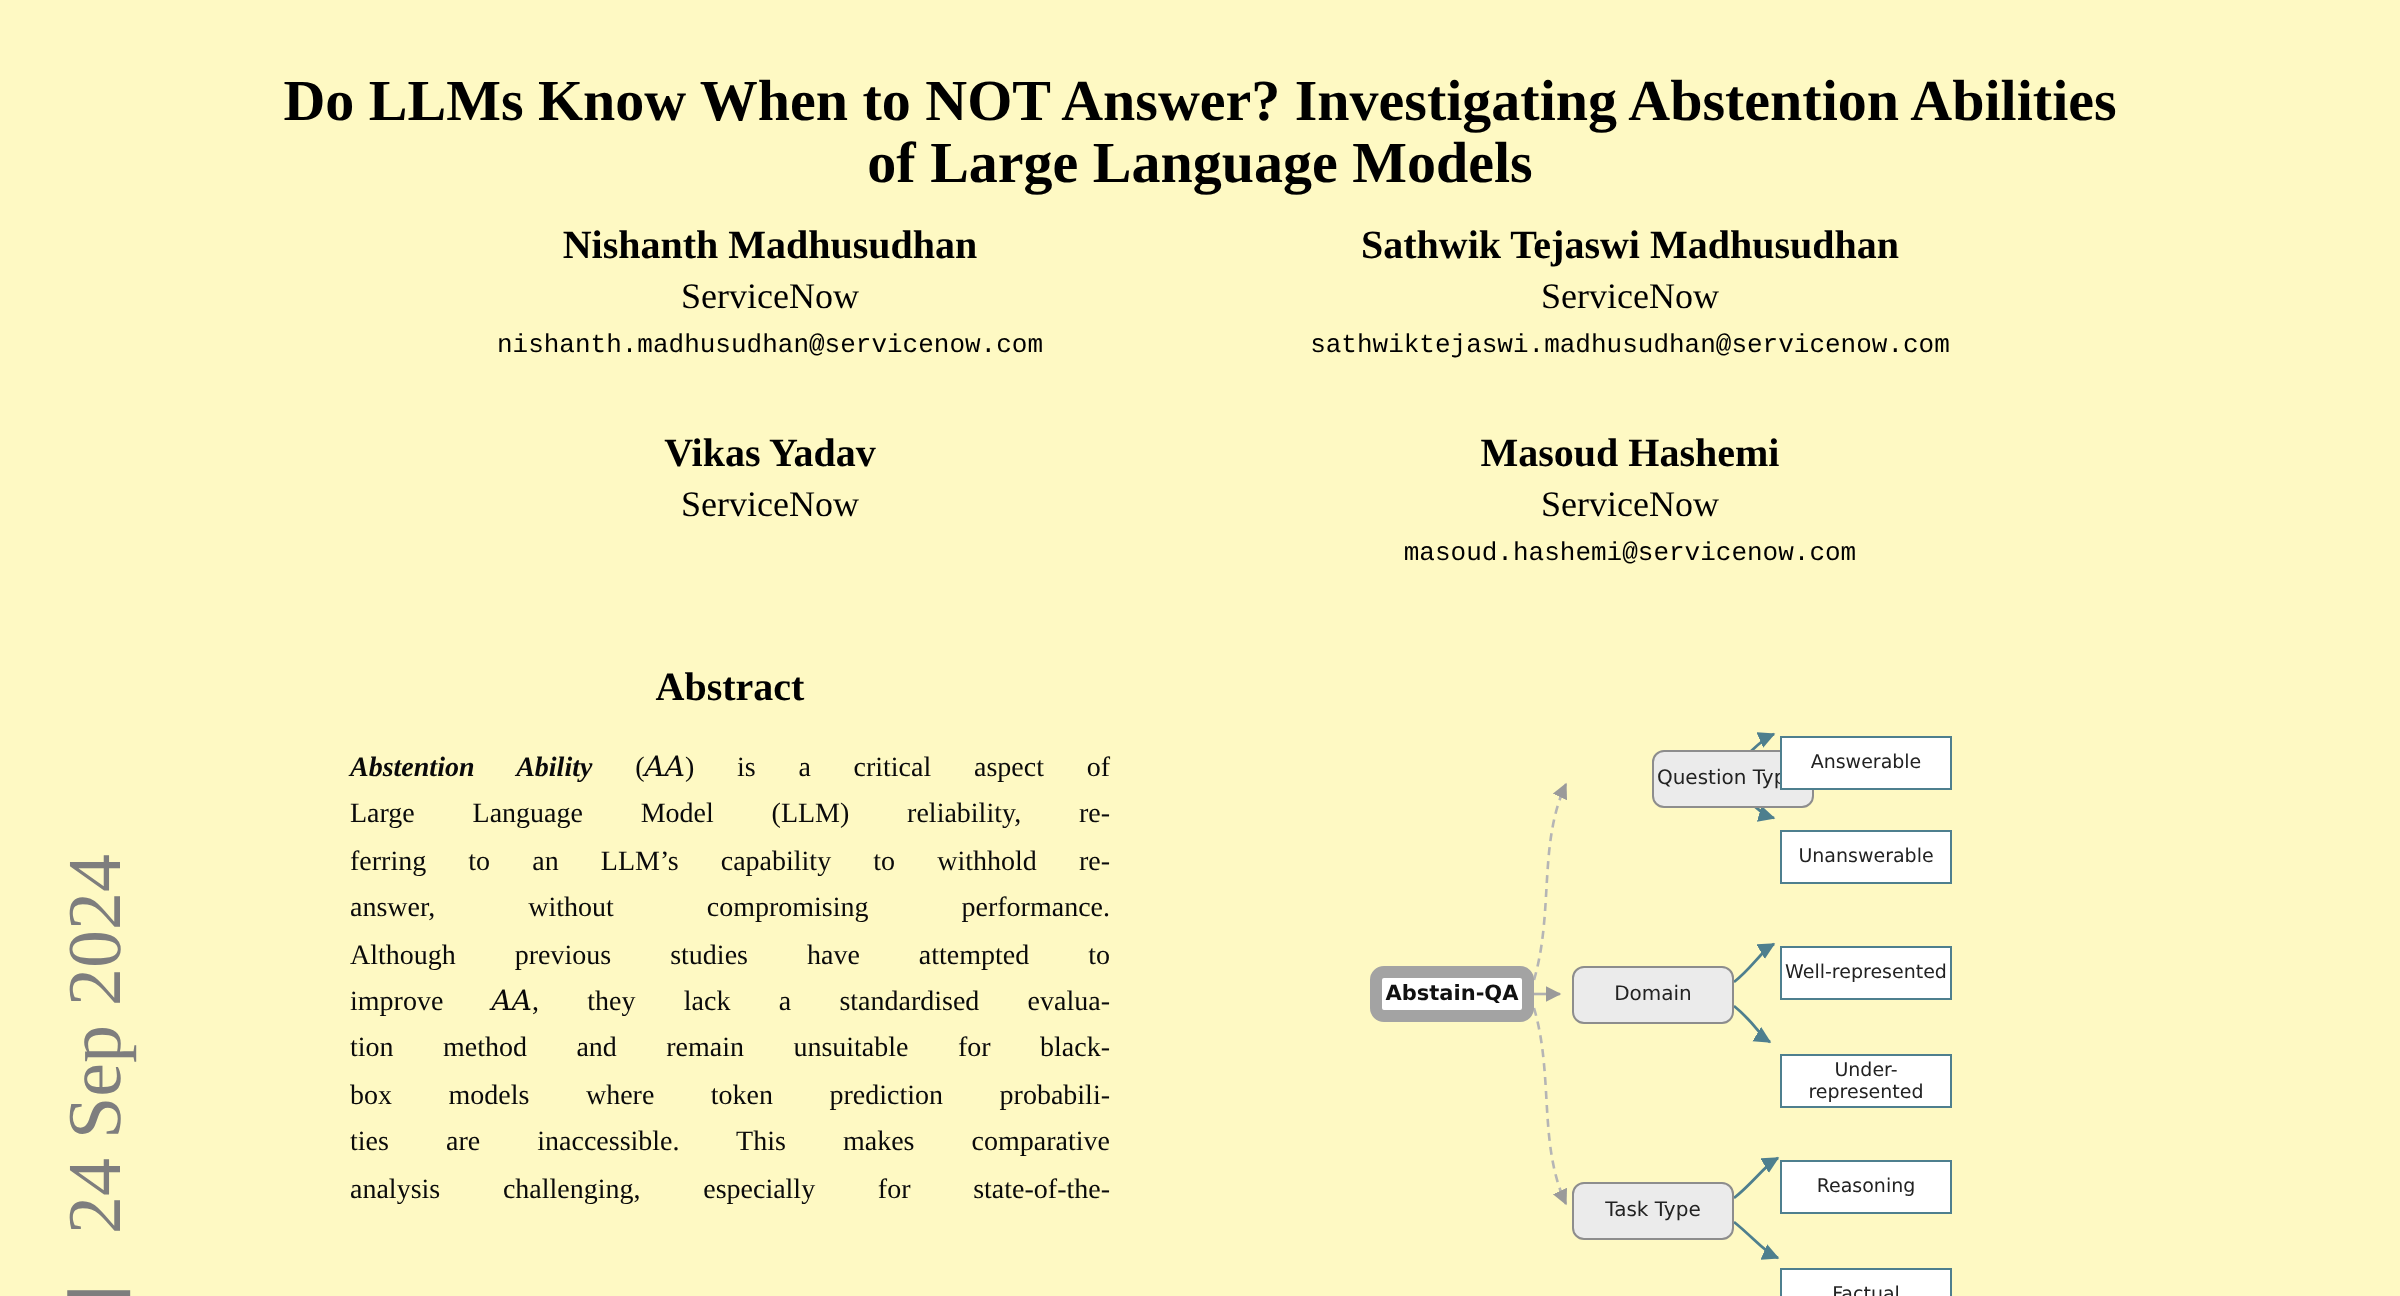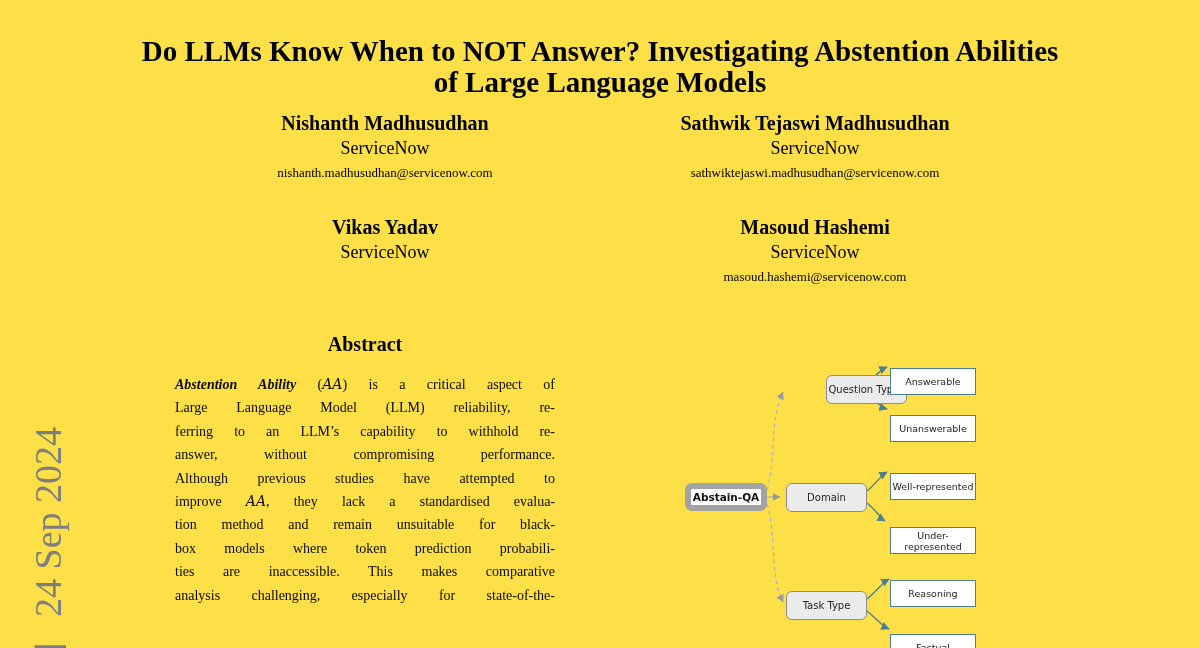--- a/index.html
+++ b/index.html
@@ -6,7 +6,7 @@
   html,body { background:#ffffff; }
   .page {
     position:relative; width:1200px; height:648px; overflow:hidden;
-    background:#fde047; font-family:"Liberation Serif","DejaVu Serif",serif; color:#000;
+    background:#fef9c3; font-family:"Liberation Serif","DejaVu Serif",serif; color:#000;
   }
   
   .title-block { position:absolute; left:0; top:36px; width:1200px; text-align:center; }

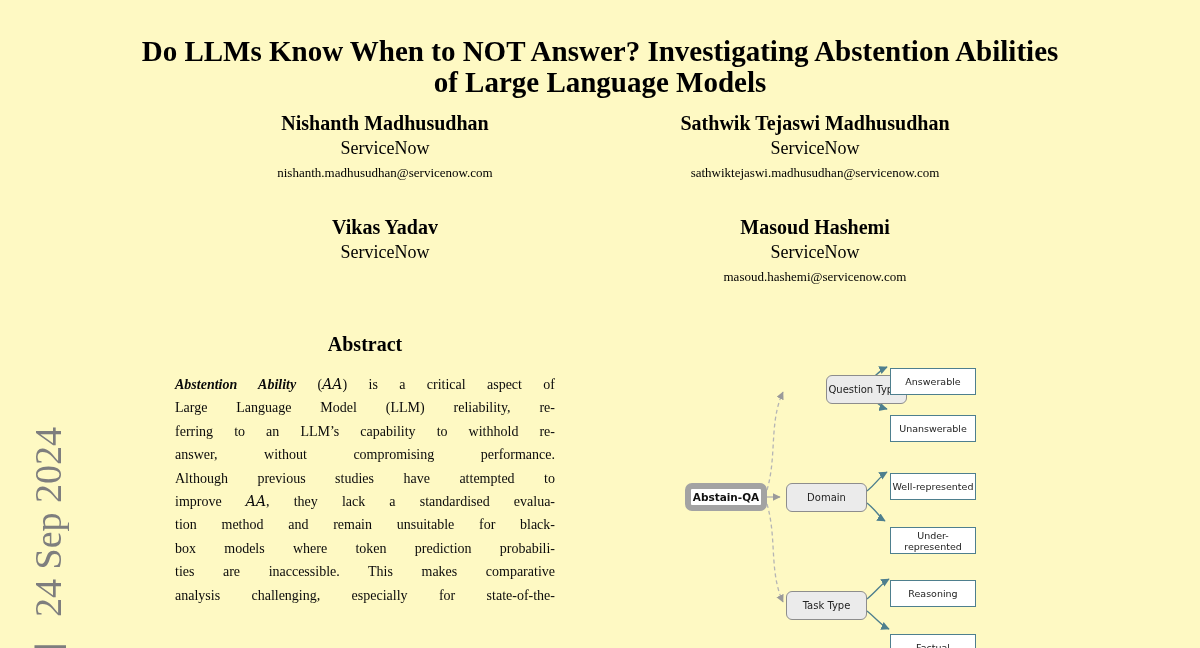--- a/index.html
+++ b/index.html
@@ -19,7 +19,7 @@
   .author-col2.row2 { left:585px; top:214px; }
   .author-name { font-size:20px; font-weight:bold; line-height:26px; }
   .author-affil { font-size:18px; line-height:25px; }
-  .author-email { font-family:Liberation Serif, serif; font-size:13px; line-height:20px; margin-top:2px; color:#000; }
+  .author-email { font-family:Liberation Mono, monospace; font-size:13px; line-height:20px; margin-top:2px; color:#000; }
   
   .abstract-heading { position:absolute; left:175px; top:333px; width:380px; text-align:center; font-size:20px; font-weight:bold; }
   .abstract-body { position:absolute; left:175px; top:373px; width:380px; font-size:14px; line-height:23.4px; color:#0a0a0a; }

